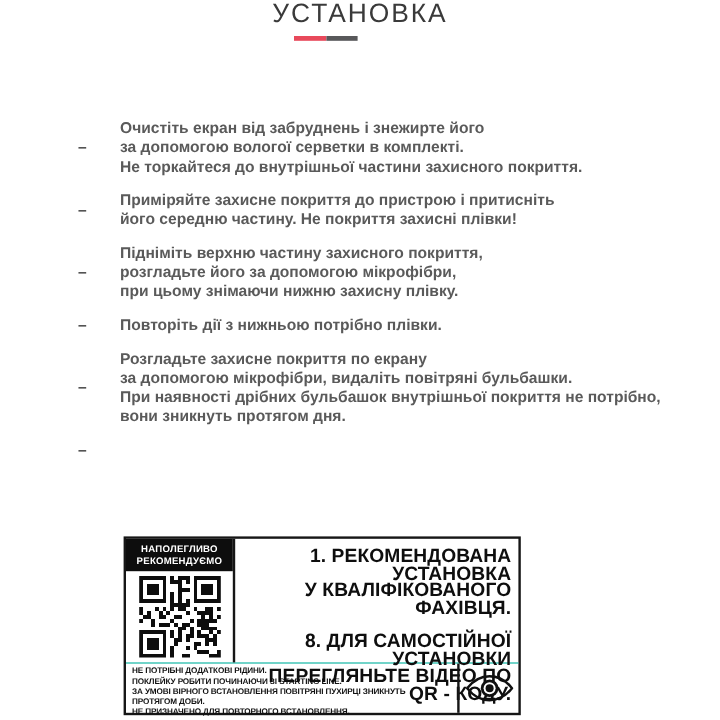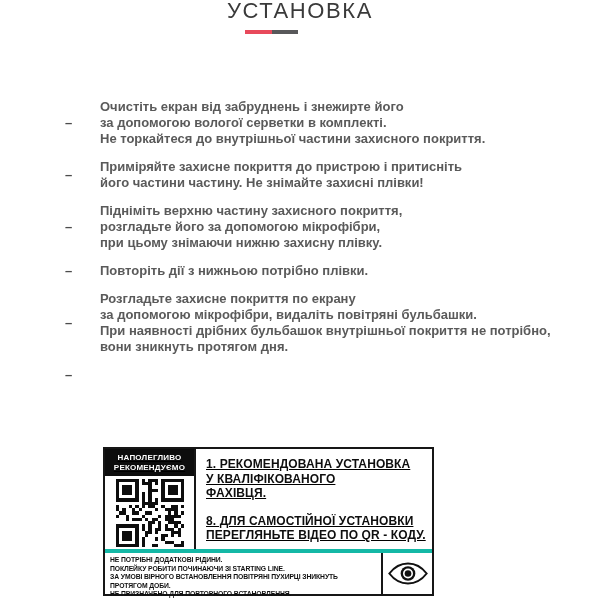--- a/index.html
+++ b/index.html
@@ -106,7 +106,7 @@
   <div class="instruction-item">
     <span class="dash">–</span>
     <span class="text">Приміряйте захисне покриття до пристрою і притисніть
-його частини частину. Не знімайте захисні плівки!</span>
+його середню частину. Не покриття захисні плівки!</span>
   </div>
   <div class="instruction-item">
     <span class="dash">–</span>

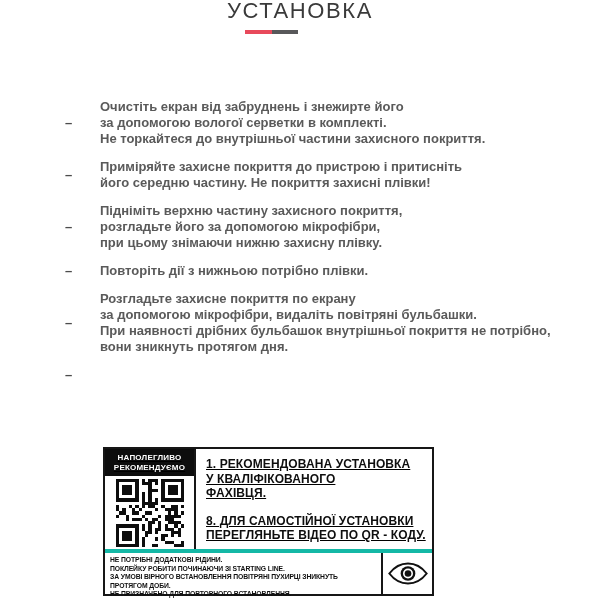--- a/index.html
+++ b/index.html
@@ -47,7 +47,7 @@
     display:flex; flex-direction:column;
     background:#fff;
   }
-  .reco-top { flex:1; min-height:0; display:flex; border-bottom:4px solid #14b8a6;text-decoration:underline; }
+  .reco-top { flex:1; min-height:0; display:flex; border-bottom:1px solid #14b8a6; }
   .reco-left {
     flex:none; width:89px;
     border-right:2px solid #161616;

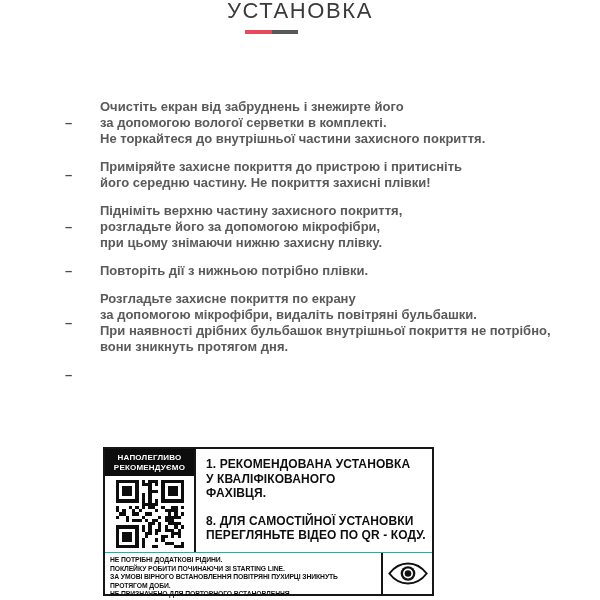--- a/index.html
+++ b/index.html
@@ -68,9 +68,10 @@
     color:#0e0e0e;
   }
   .reco-point {
-    font-weight:700; font-size:12px; line-height:14.5px;
+    font-weight:700; font-size:16px; line-height:14.5px;
     white-space:pre-line;
     letter-spacing:0.1px;
+    text-align:right;
   }
   .reco-point + .reco-point { margin-top:13px; }
 

